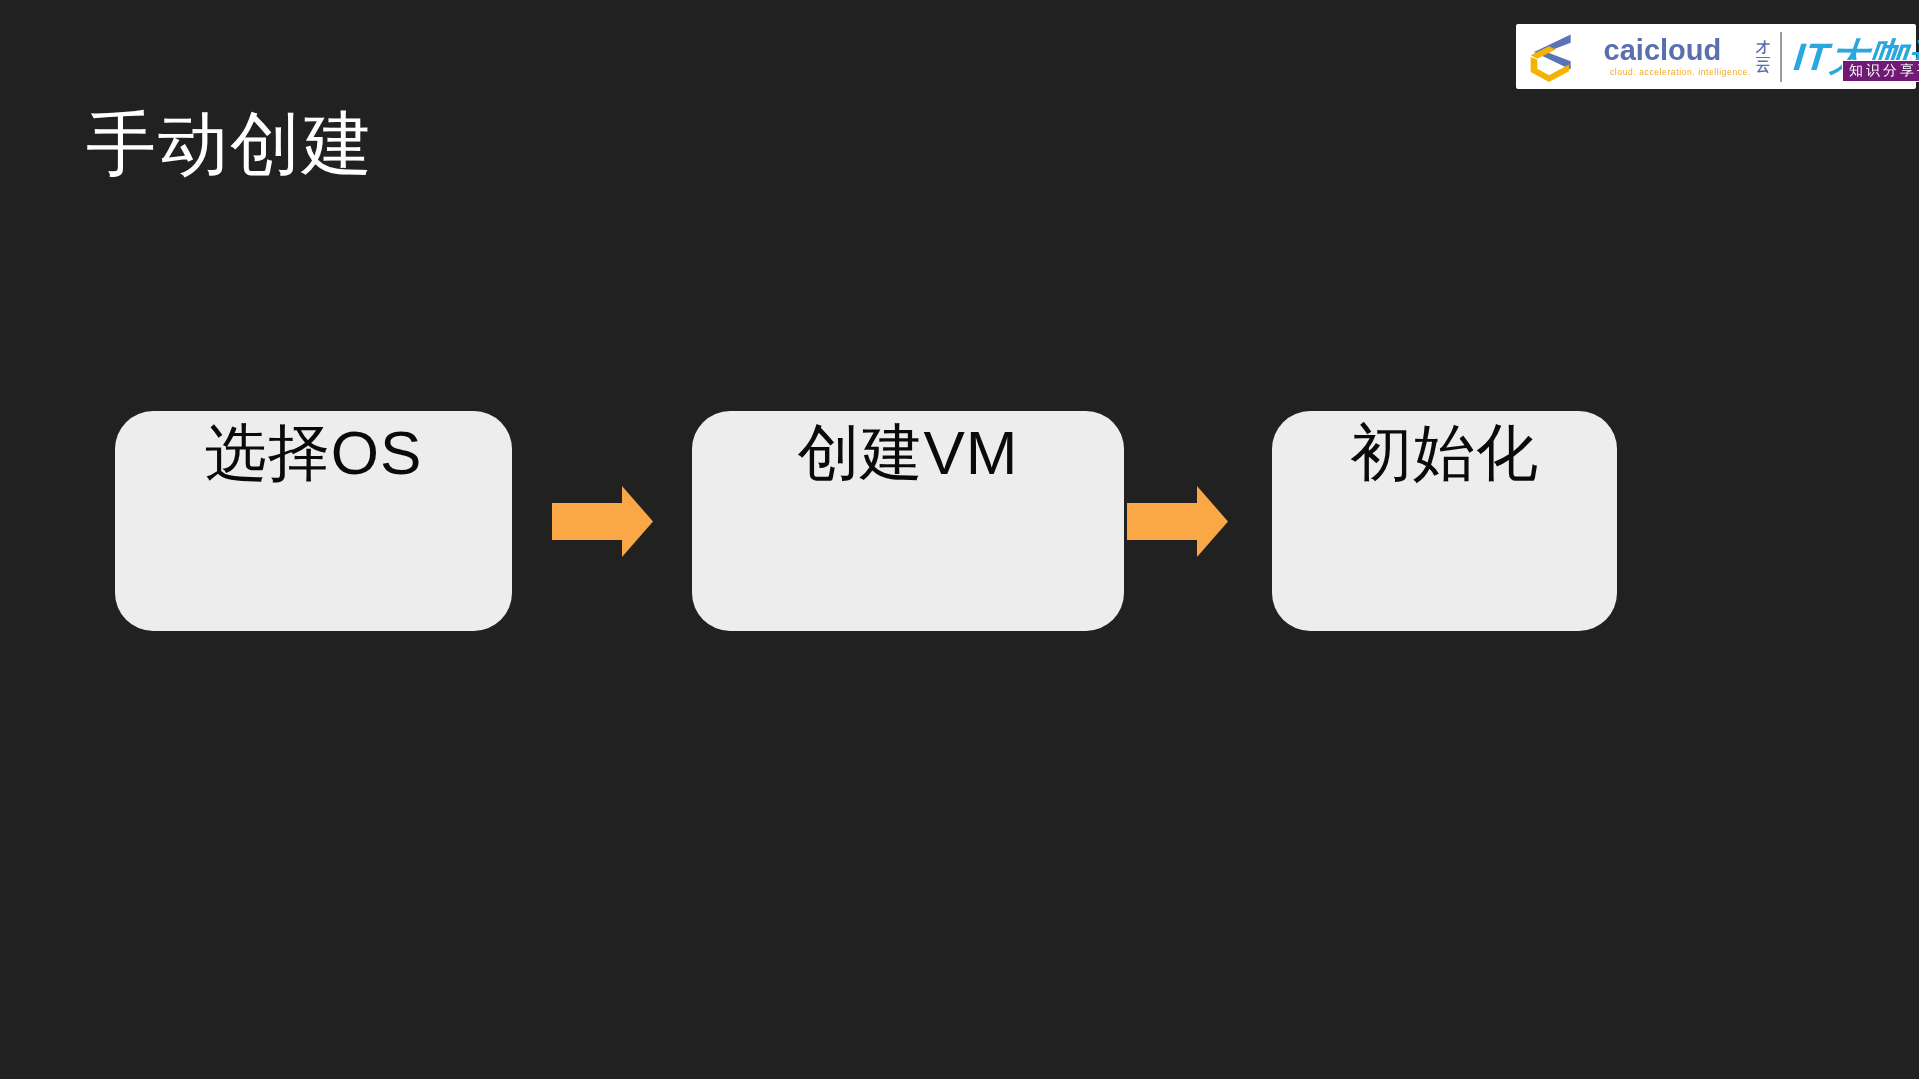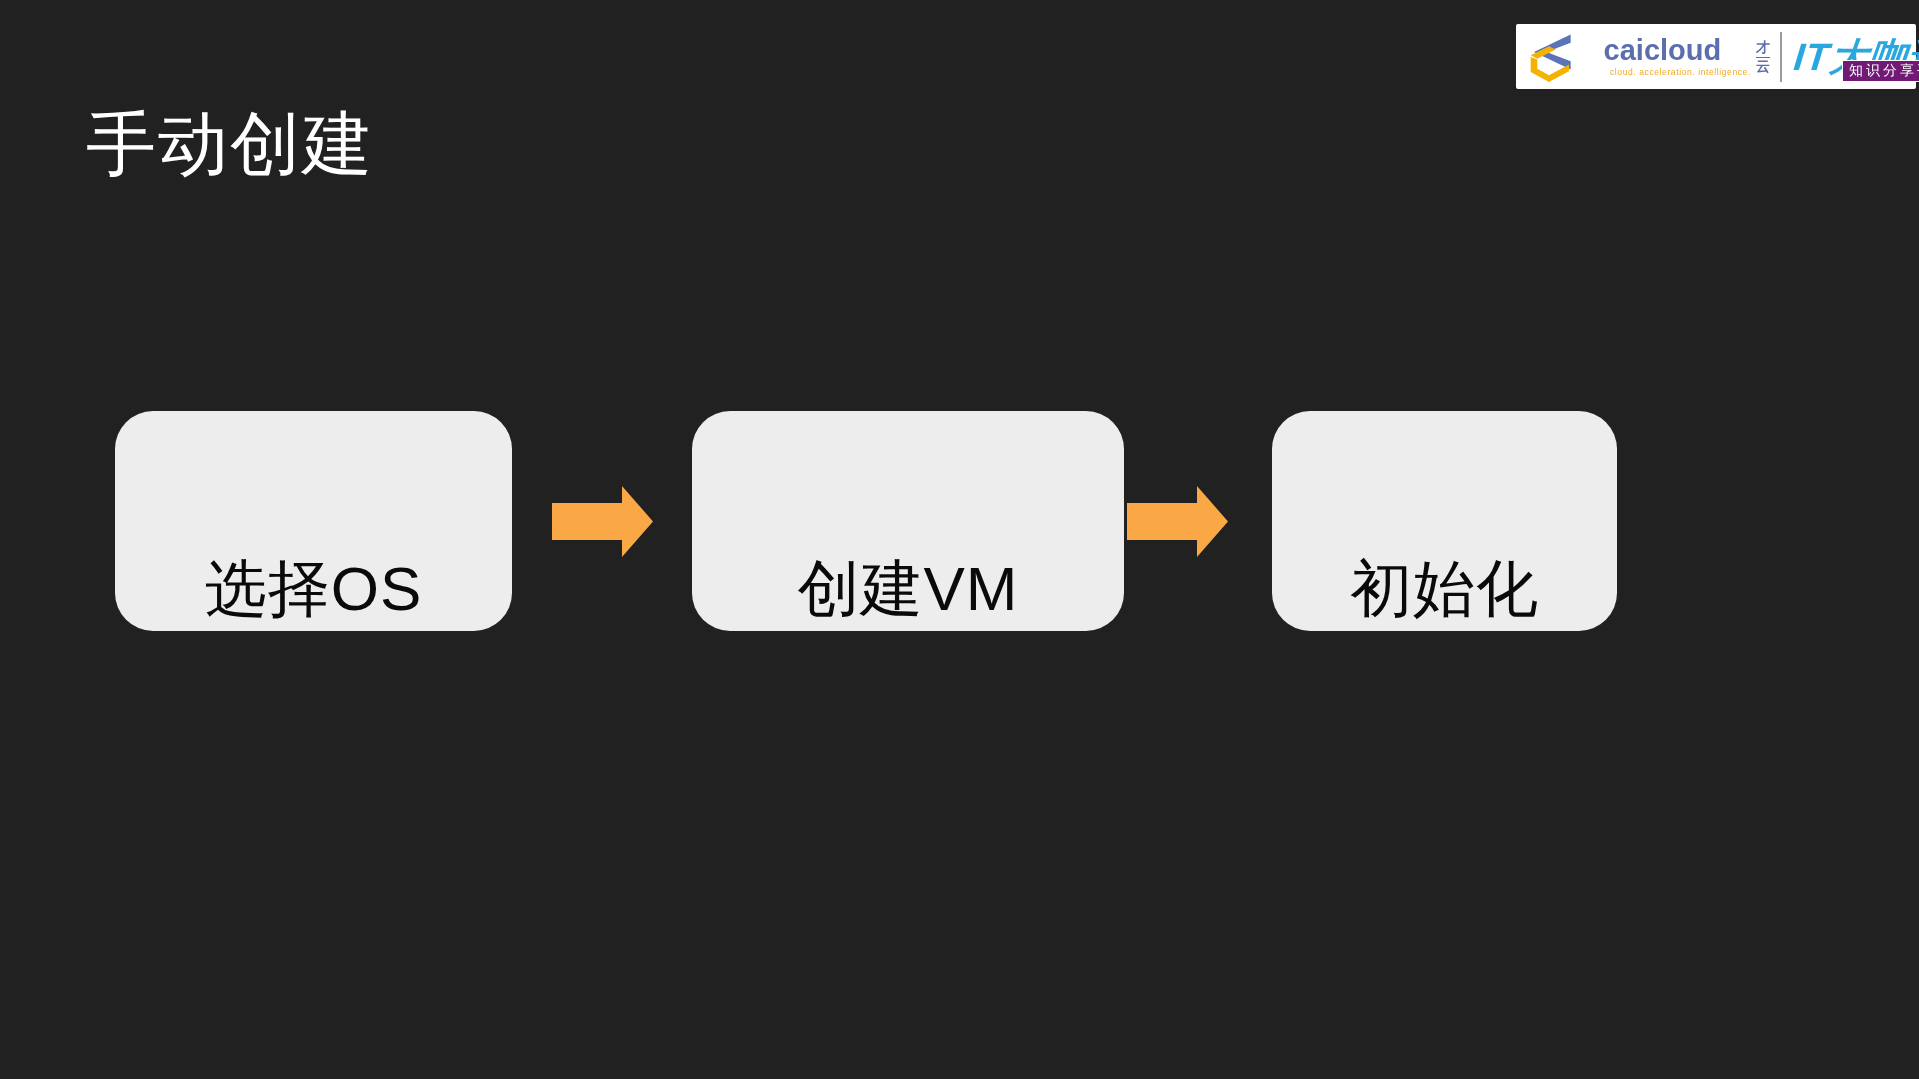--- a/index.html
+++ b/index.html
@@ -113,7 +113,7 @@
     background: #ededed;
     border-radius: 38px;
     display: flex;
-    align-items: flex-end;
+    align-items: flex-start;
     justify-content: center;
   }
   .flow-box .step-label {

